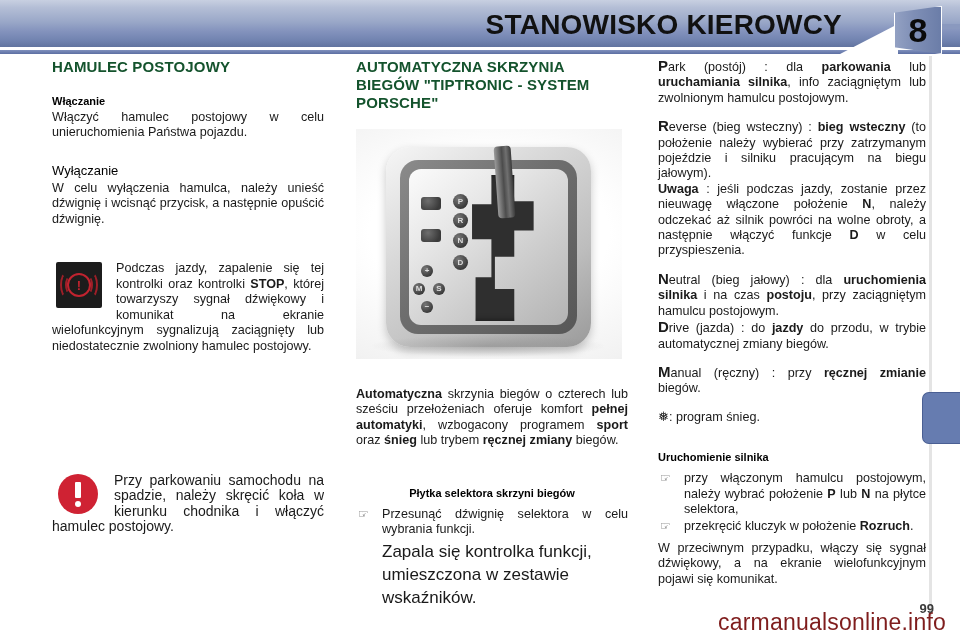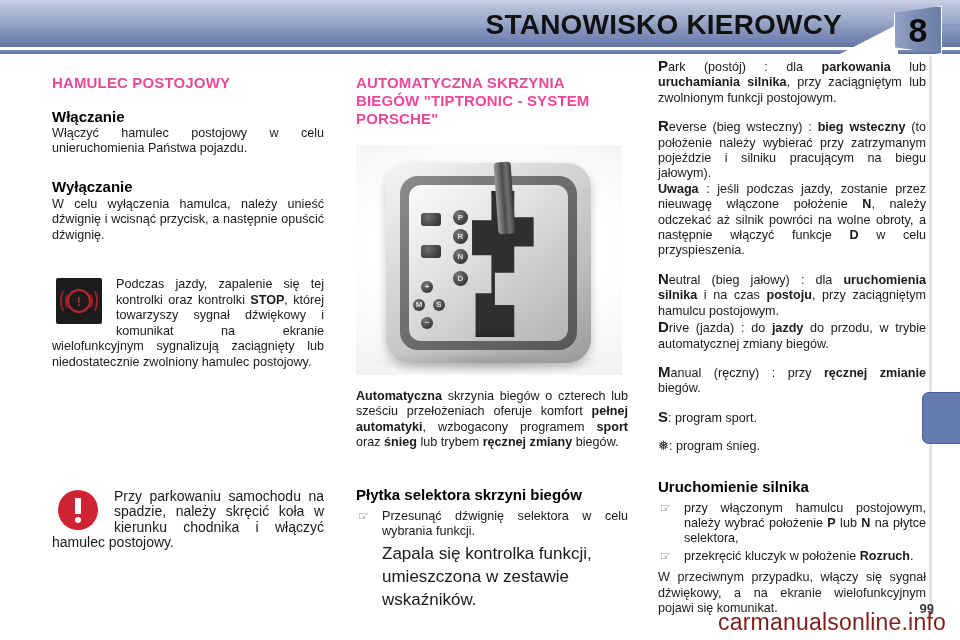--- a/index.html
+++ b/index.html
@@ -139,10 +139,10 @@
   h1.sec-title {
     font-size: 15px;
     font-weight: bold;
-    margin: 16px 0 17px 0;
+    margin: 0 0 17px 0;
     letter-spacing: 0.15px;
     line-height: 18px;
-    color: #ec4899;
+    color: #14532d;
   }
   h2.sub-title {
     font-size: 15px;

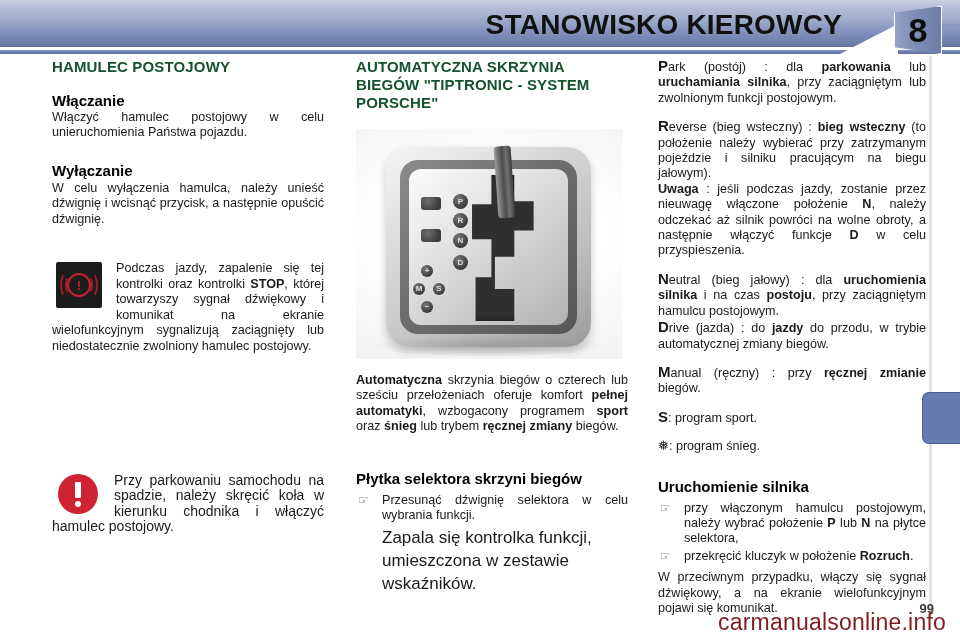--- a/index.html
+++ b/index.html
@@ -486,7 +486,7 @@
 
 <div class="col col-right">
 
-  <p class="body"><b style="font-size:15px;">P</b><span>ark (postój) : dla </span><b>parkowania</b><span> lub </span><b>uruchamiania silnika</b><span>, przy zaciągniętym lub zwolnionym funkcji postojowym.</span></p>
+  <p class="body"><b style="font-size:15px;">P</b><span>ark (postój) : dla </span><b>parkowania</b><span> lub </span><b>uruchamiania silnika</b><span>, info zaciągniętym lub zwolnionym hamulcu postojowym.</span></p>
 
   <p class="body body-gap"><b style="font-size:15px;">R</b><span>everse (bieg wsteczny) : </span><b>bieg wsteczny</b><span> (to położenie należy wybierać przy zatrzymanym pojeździe i silniku pracującym na biegu jałowym).</span></p>
 

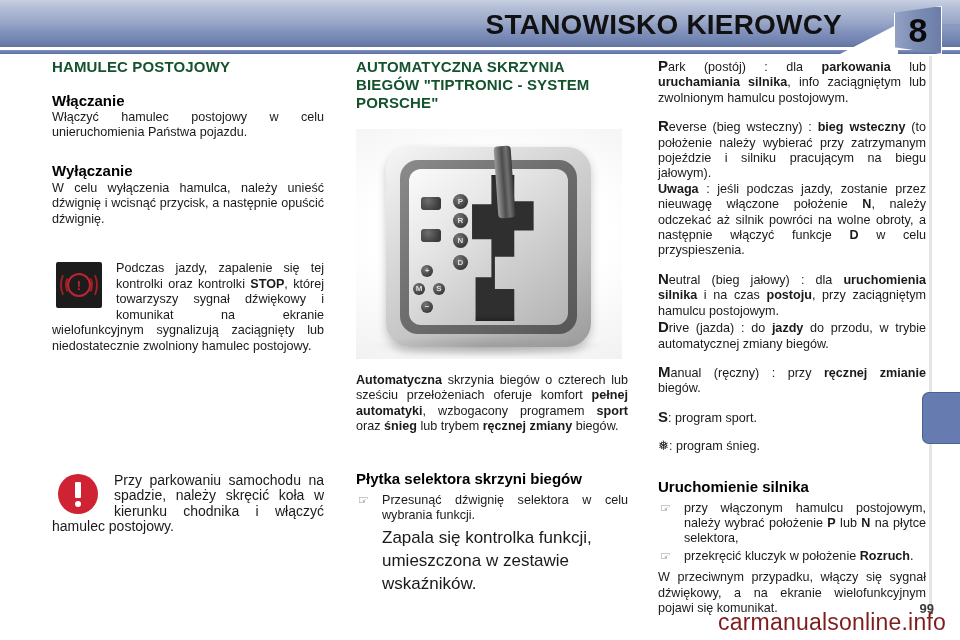--- a/index.html
+++ b/index.html
@@ -145,7 +145,7 @@
     color: #14532d;
   }
   h2.sub-title {
-    font-size: 15px;
+    font-size: 11px;
     font-weight: bold;
     margin: 13px 0 1px 0;
     line-height: 16px;

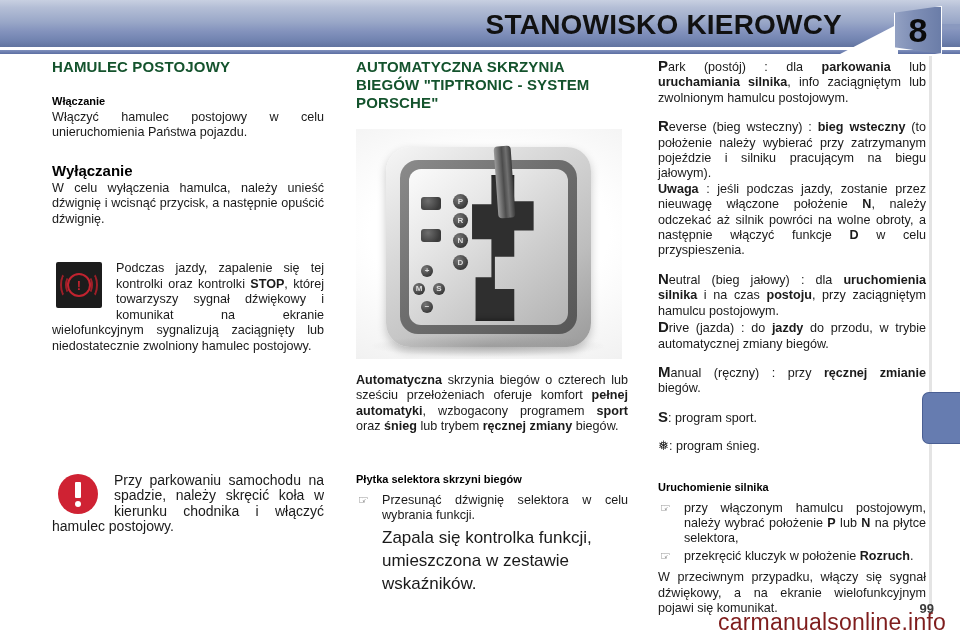--- a/index.html
+++ b/index.html
@@ -152,8 +152,8 @@
     color: #000;
   }
   h2.sub-title-sp {
-    font-size: 15px;
-    font-weight: bold;
+    font-size: 13px;
+    font-weight: normal;
     margin: 22px 0 2px 0;
     line-height: 16px;
     color: #000;

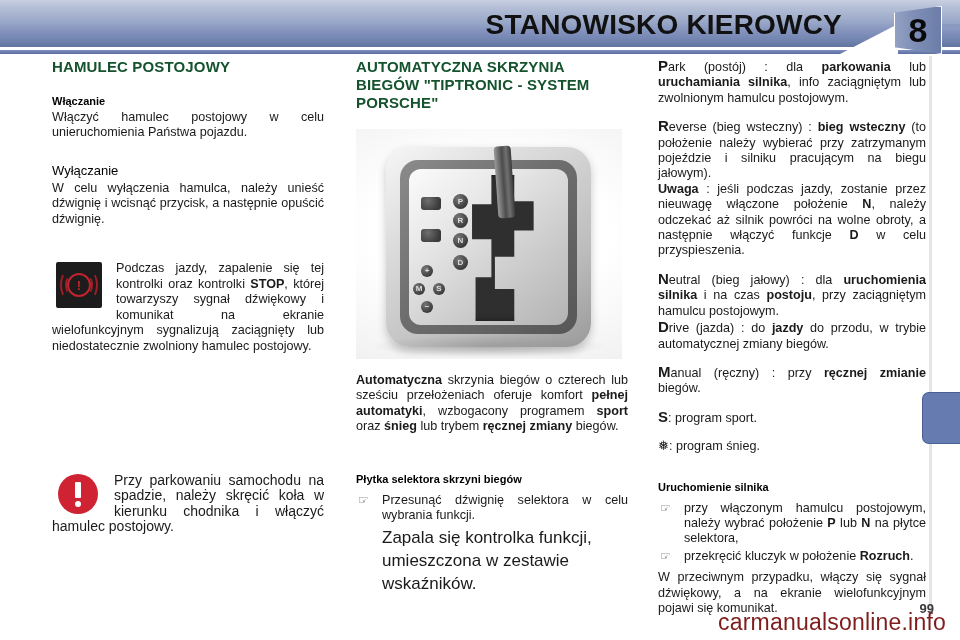--- a/index.html
+++ b/index.html
@@ -471,7 +471,7 @@
     <div class="photo-shadow"></div>
   </div>
 
-  <p class="body" style="margin-top:14px;"><b>Automatyczna</b><span> skrzynia biegów o czterech lub sześciu przełożeniach oferuje komfort </span><b>pełnej automatyki</b><span>, wzbogacony programem </span><b>sport</b><span> oraz </span><b>śnieg</b><span> lub trybem </span><b>ręcznej zmiany</b><span> biegów.</span></p>
+  <p class="body" style="margin-top:28px;"><b>Automatyczna</b><span> skrzynia biegów o czterech lub sześciu przełożeniach oferuje komfort </span><b>pełnej automatyki</b><span>, wzbogacony programem </span><b>sport</b><span> oraz </span><b>śnieg</b><span> lub trybem </span><b>ręcznej zmiany</b><span> biegów.</span></p>
 
   <h2 class="sub-title" style="margin-top:36px;">Płytka selektora skrzyni biegów</h2>
 

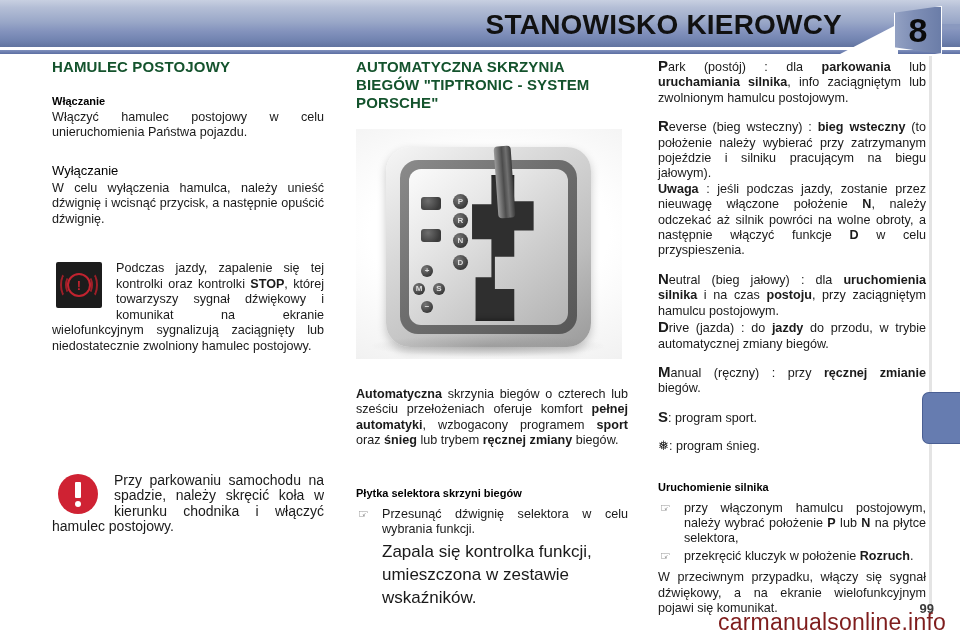--- a/index.html
+++ b/index.html
@@ -498,7 +498,6 @@
 
   <p class="body body-gap"><b style="font-size:15px;">M</b><span>anual (ręczny) : przy </span><b>ręcznej zmianie</b><span> biegów.</span></p>
 
-  <p class="body body-gap"><b style="font-size:15px;">S</b><span>: program sport.</span></p>
 
   <p class="body body-gap"><span style="font-size:13px;">❅</span><span>: program śnieg.</span></p>
 

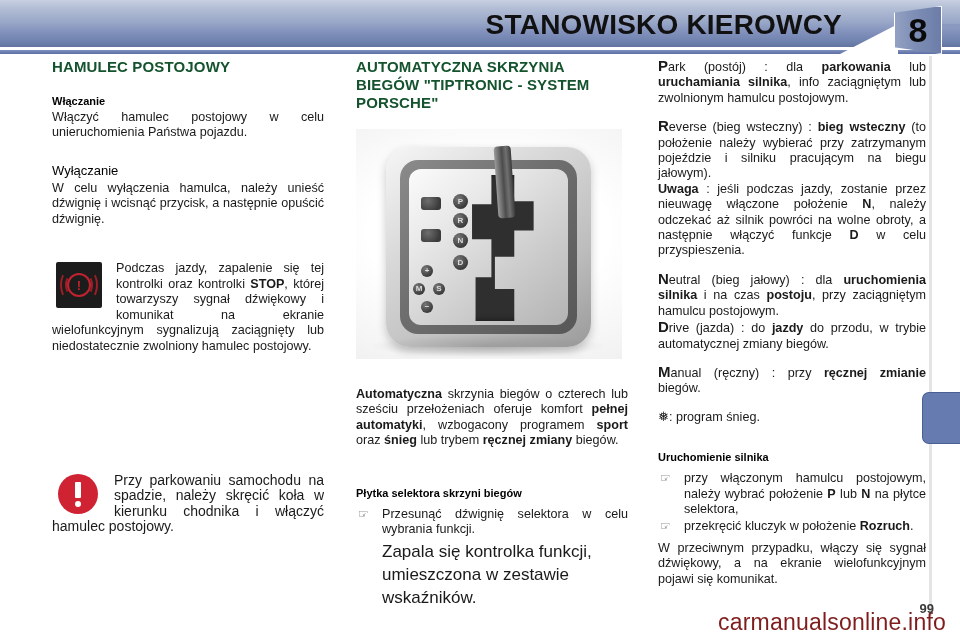--- a/index.html
+++ b/index.html
@@ -473,7 +473,7 @@
 
   <p class="body" style="margin-top:28px;"><b>Automatyczna</b><span> skrzynia biegów o czterech lub sześciu przełożeniach oferuje komfort </span><b>pełnej automatyki</b><span>, wzbogacony programem </span><b>sport</b><span> oraz </span><b>śnieg</b><span> lub trybem </span><b>ręcznej zmiany</b><span> biegów.</span></p>
 
-  <h2 class="sub-title" style="margin-top:36px;">Płytka selektora skrzyni biegów</h2>
+  <h2 class="sub-title" style="margin-top:36px;text-align:center;">Płytka selektora skrzyni biegów</h2>
 
   <ul class="hand">
     <li>

